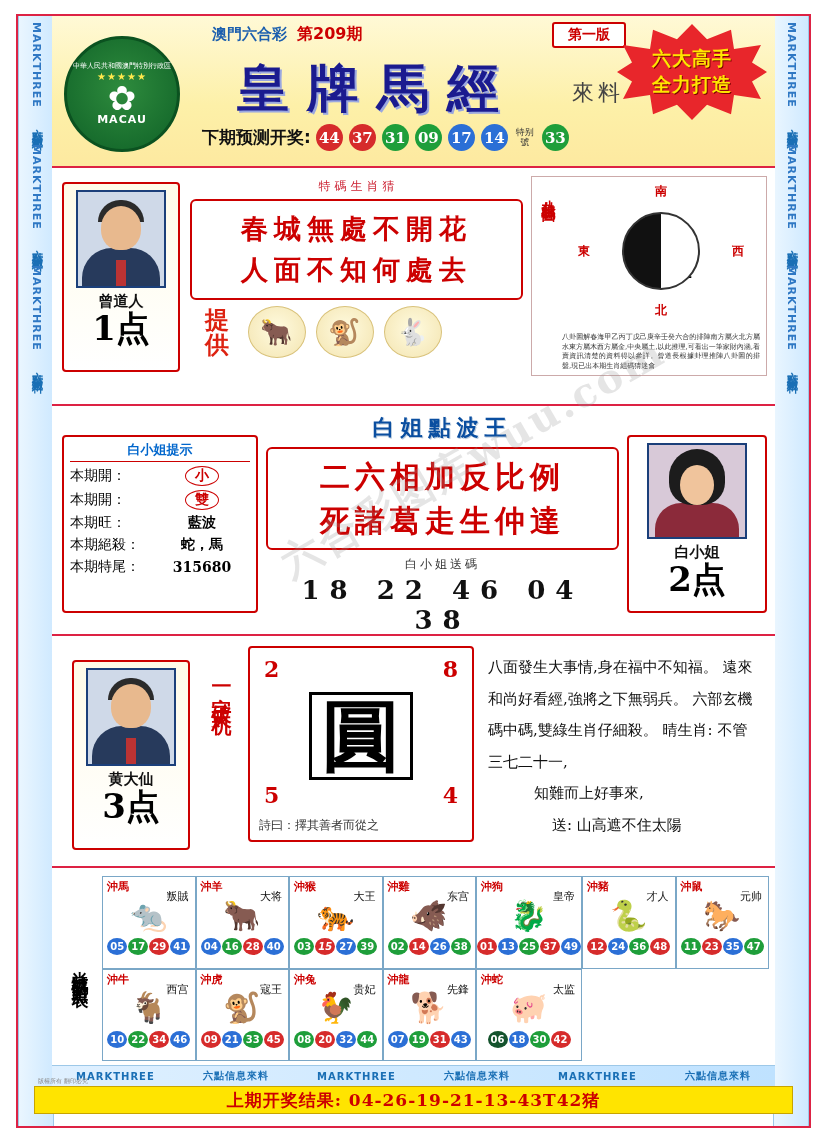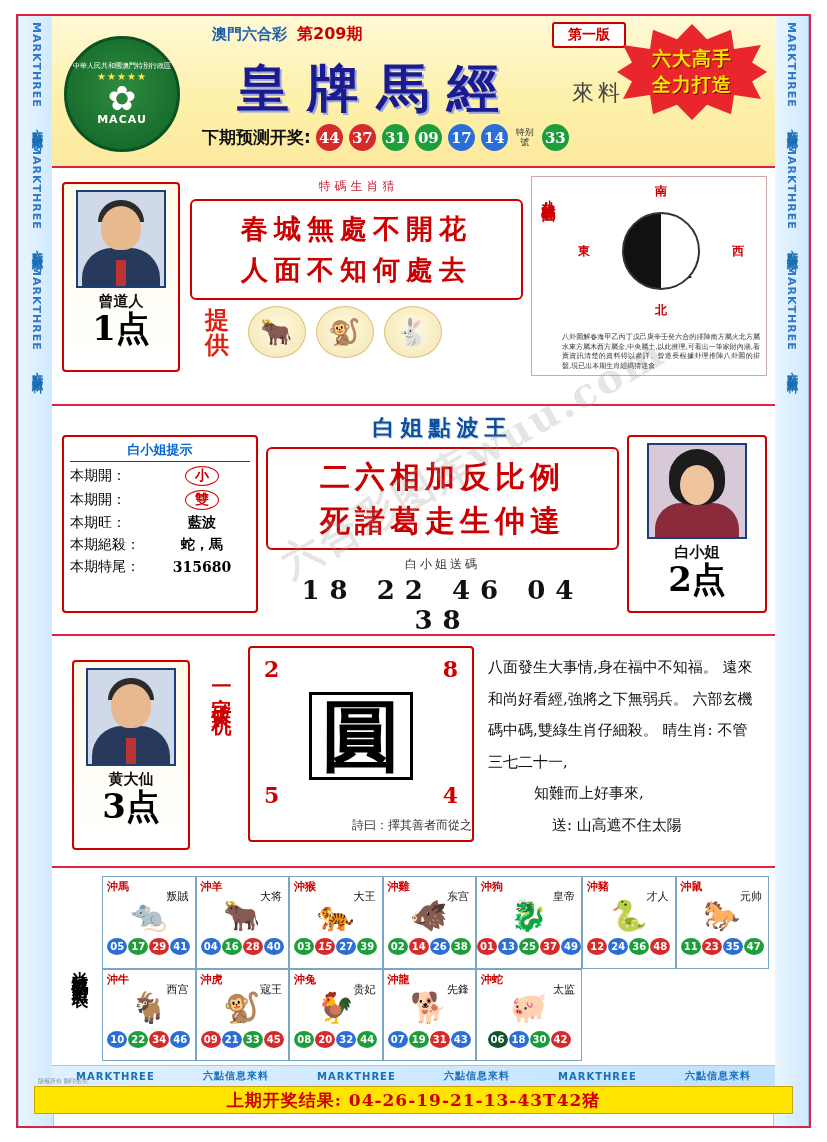--- a/index.html
+++ b/index.html
@@ -264,7 +264,7 @@
     font-size:78px;color:#000;font-weight:bold;border:3px solid #000;
     padding:2px 10px;font-family:"DejaVu Serif","Liberation Serif",serif;line-height:1;
   }
-  .poem{position:absolute;left:0;right:0;bottom:6px;text-align:right;font-size:12px;color:#333;}
+  .poem{position:absolute;left:0;right:0;bottom:6px;text-align:left;font-size:12px;color:#333;padding-left:9px;}
   .right-text{
     flex:1;padding:6px 10px 0 14px;font-size:15px;color:#111;line-height:2.1;
     font-family:"DejaVu Serif","Liberation Serif",serif;

